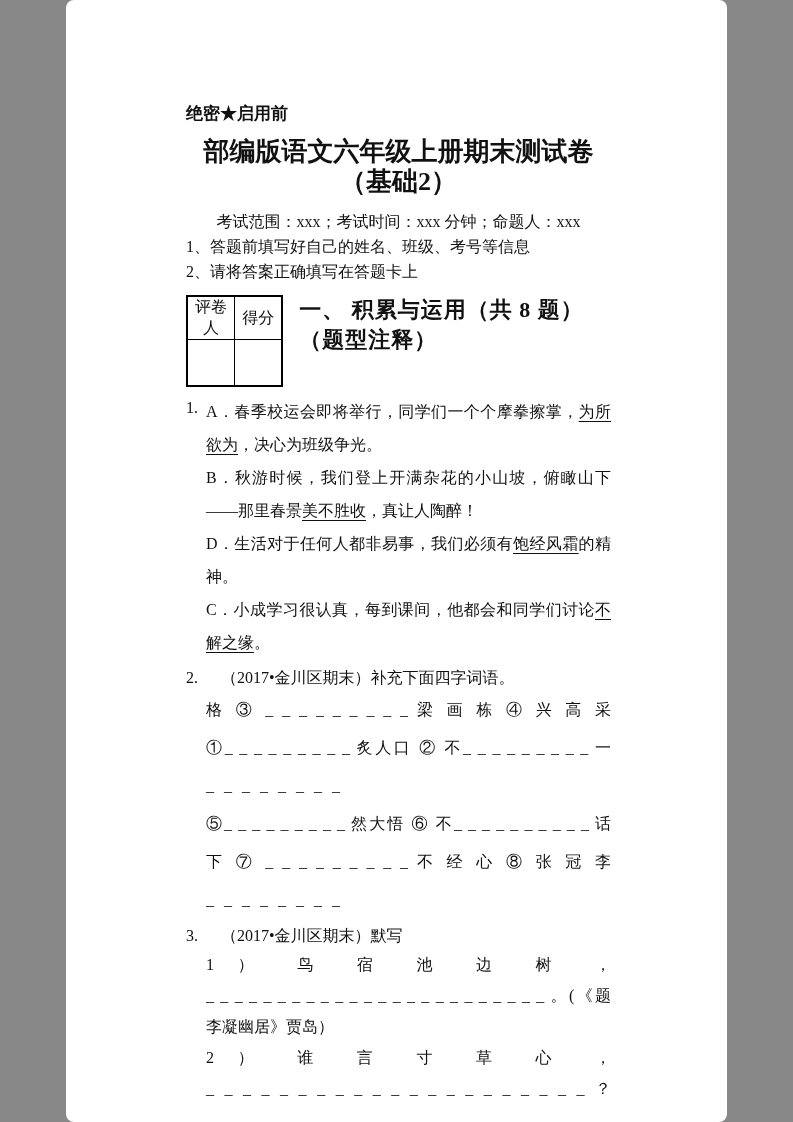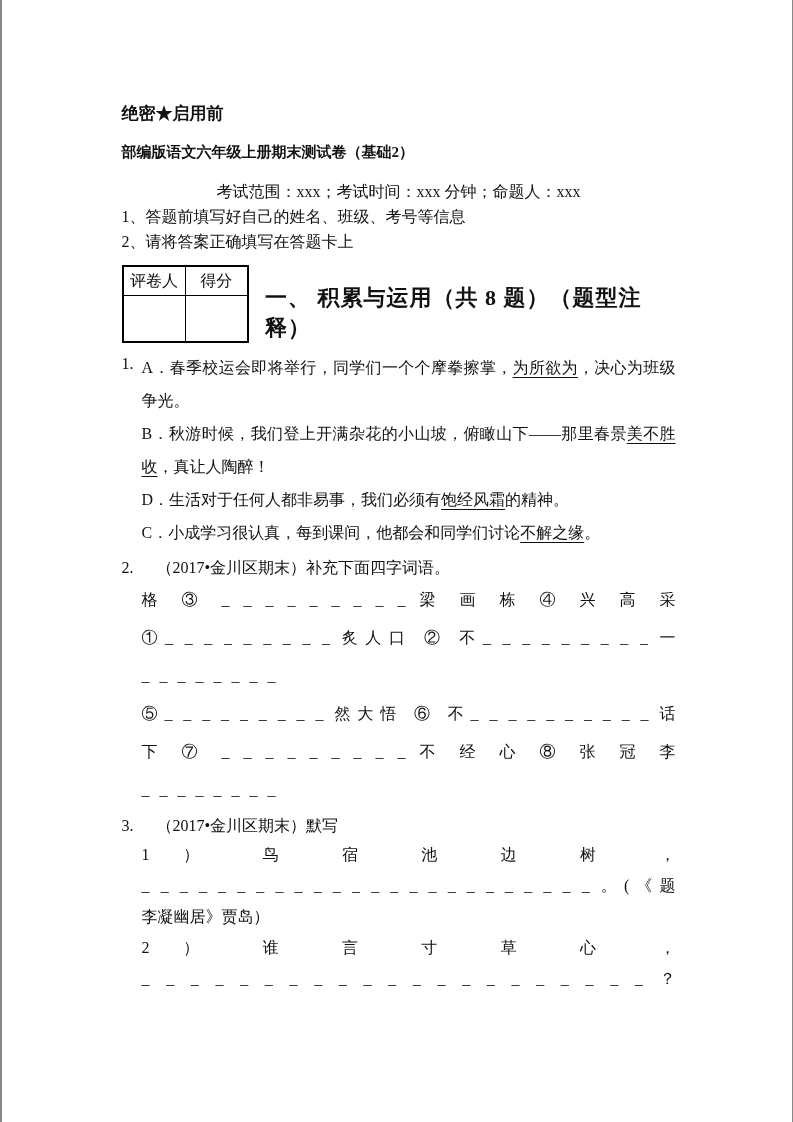--- a/index.html
+++ b/index.html
@@ -4,10 +4,10 @@
 <style>
   html,body{margin:0;padding:0;background:#888;}
   .page{
-    width:790px;height:1122px;background:#ffffff;margin:0 auto;
+    width:661px;height:1122px;background:#ffffff;margin:0 auto;
     box-sizing:border-box;padding:103px 116px 0 120px;
     font-family:"Liberation Serif","DejaVu Serif",serif;
-    color:#111;font-size:16px;position:relative;overflow:hidden;
+    color:#111;font-size:16px;position:relative;overflow:hidden;border-radius:8px;
   }
   .secret{font-weight:bold;font-size:17px;line-height:22px;}
   .title{font-weight:bold;font-size:15px;line-height:30px;margin-top:12px;}

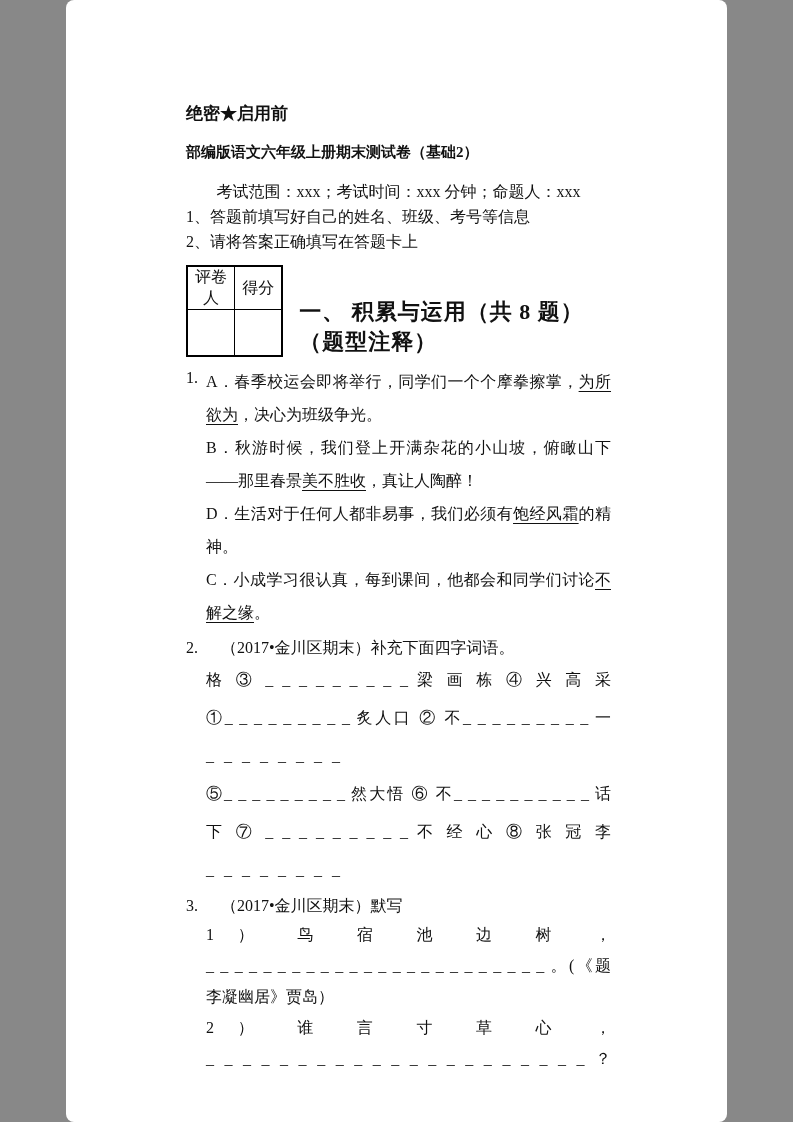--- a/index.html
+++ b/index.html
@@ -10,7 +10,7 @@
     color:#111;font-size:16px;position:relative;overflow:hidden;border-radius:8px;
   }
   .secret{font-weight:bold;font-size:17px;line-height:22px;}
-  .title{font-weight:bold;font-size:15px;line-height:30px;margin-top:12px;}
+  .title{font-weight:bold;font-size:26px;line-height:30px;text-align:center;margin-top:12px;}
   .subtitle{font-size:16px;line-height:24px;text-align:center;margin-top:13px;}
   .notices{font-size:16px;line-height:25px;}
   .score-section{margin-top:11px;display:flex;align-items:flex-end;}

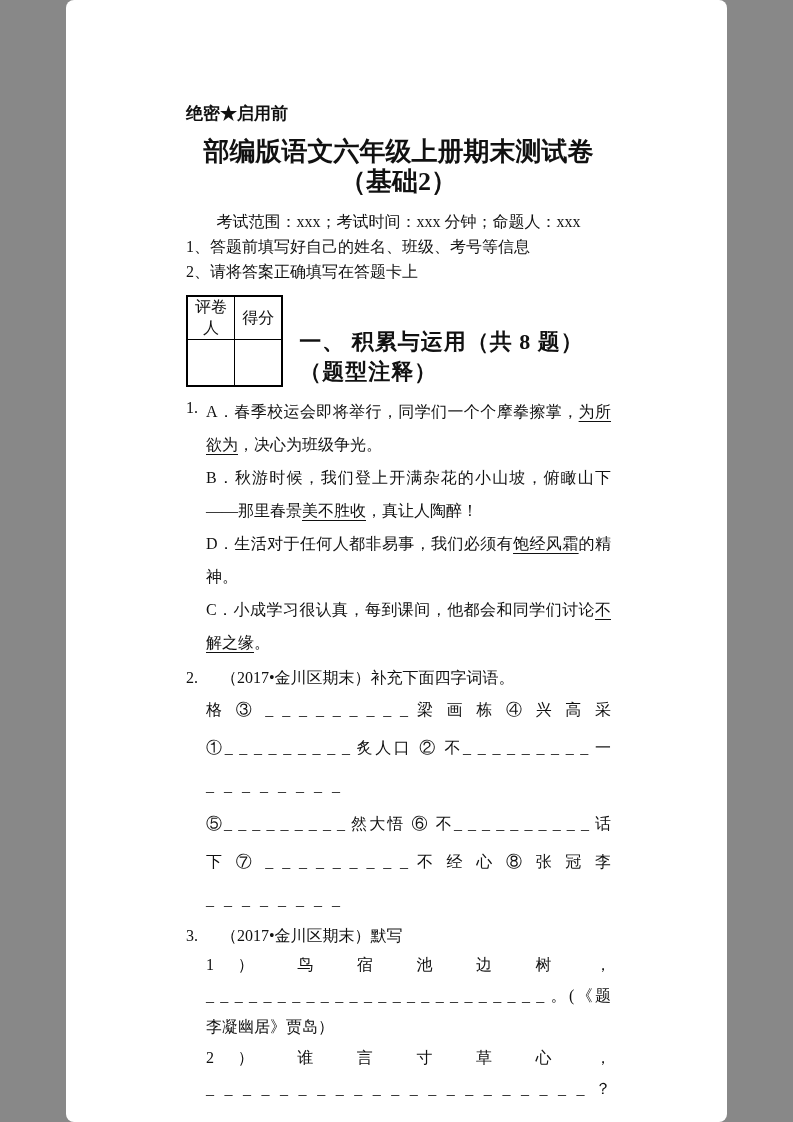--- a/index.html
+++ b/index.html
@@ -13,7 +13,7 @@
   .title{font-weight:bold;font-size:26px;line-height:30px;text-align:center;margin-top:12px;}
   .subtitle{font-size:16px;line-height:24px;text-align:center;margin-top:13px;}
   .notices{font-size:16px;line-height:25px;}
-  .score-section{margin-top:11px;display:flex;align-items:flex-end;}
+  .score-section{margin-top:11px;display:flex;align-items:flex-start;}
   table.score-table{border-collapse:collapse;border:2px solid #000;table-layout:fixed;}
   table.score-table td{border:1px solid #000;width:63px;text-align:center;font-size:16px;padding:0;}
   table.score-table tr.hdr td{height:28px;}

